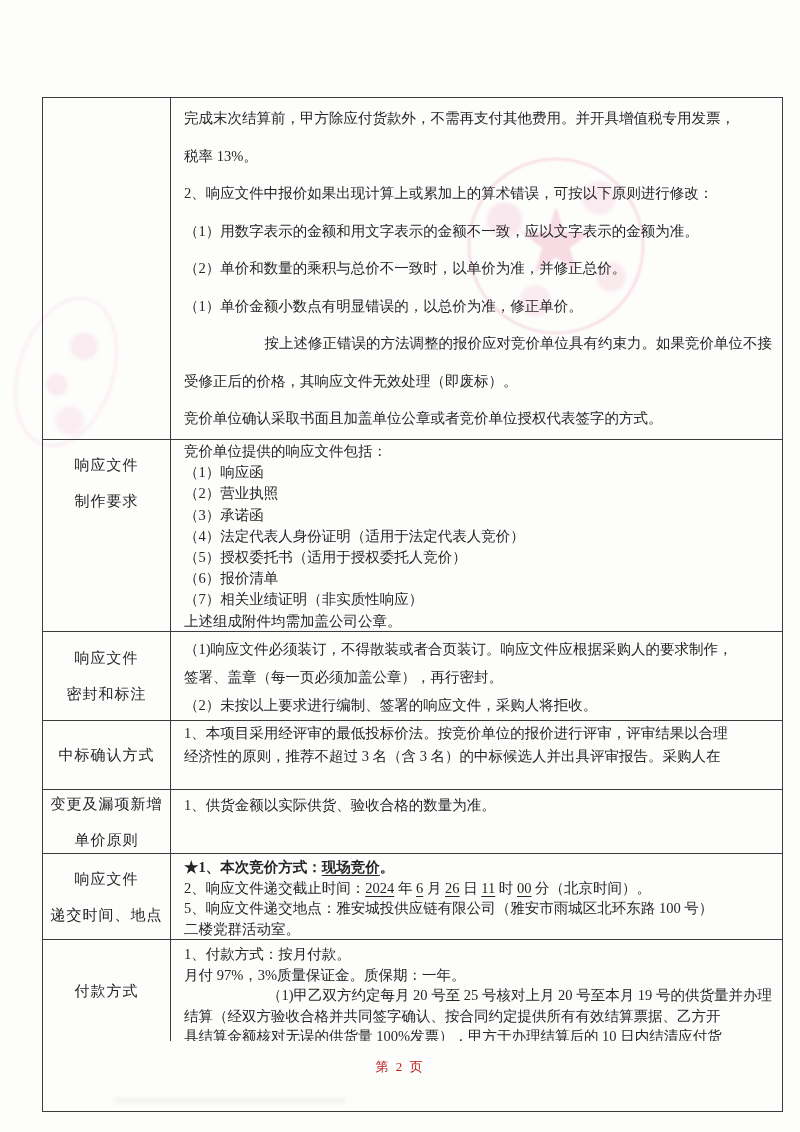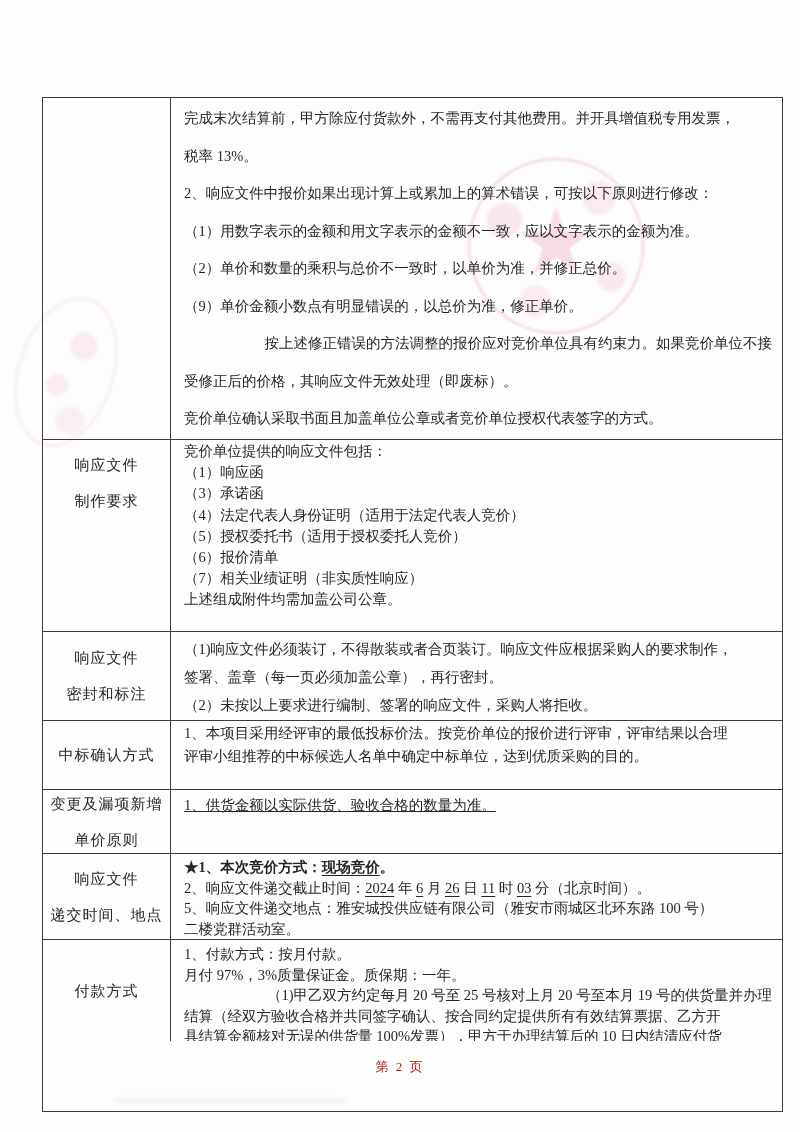--- a/index.html
+++ b/index.html
@@ -100,7 +100,7 @@
       <div class="line">2、响应文件中报价如果出现计算上或累加上的算术错误，可按以下原则进行修改：</div>
       <div class="line">（1）用数字表示的金额和用文字表示的金额不一致，应以文字表示的金额为准。</div>
       <div class="line">（2）单价和数量的乘积与总价不一致时，以单价为准，并修正总价。</div>
-      <div class="line">（9）单价金额小数点有明显错误的，以总价为准，修正单价。</div>
+      <div class="line">（1）单价金额小数点有明显错误的，以总价为准，修正单价。</div>
       <div class="line indent">按上述修正错误的方法调整的报价应对竞价单位具有约束力。如果竞价单位不接</div>
       <div class="line">受修正后的价格，其响应文件无效处理（即废标）。</div>
       <div class="line">竞价单位确认采取书面且加盖单位公章或者竞价单位授权代表签字的方式。</div>

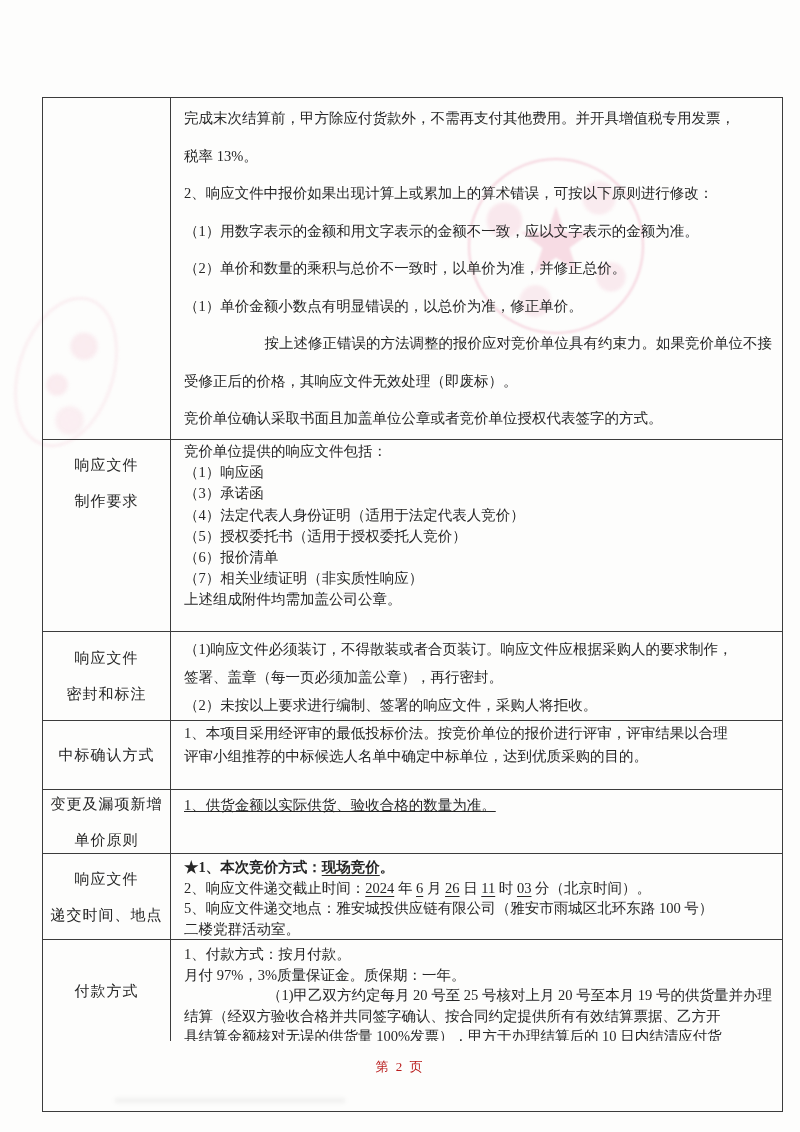--- a/index.html
+++ b/index.html
@@ -115,6 +115,7 @@
     <div class="tcontent r2">
       <div class="line">竞价单位提供的响应文件包括：</div>
       <div class="line">（1）响应函</div>
+      <div class="line">（2）营业执照</div>
       <div class="line">（3）承诺函</div>
       <div class="line">（4）法定代表人身份证明（适用于法定代表人竞价）</div>
       <div class="line">（5）授权委托书（适用于授权委托人竞价）</div>

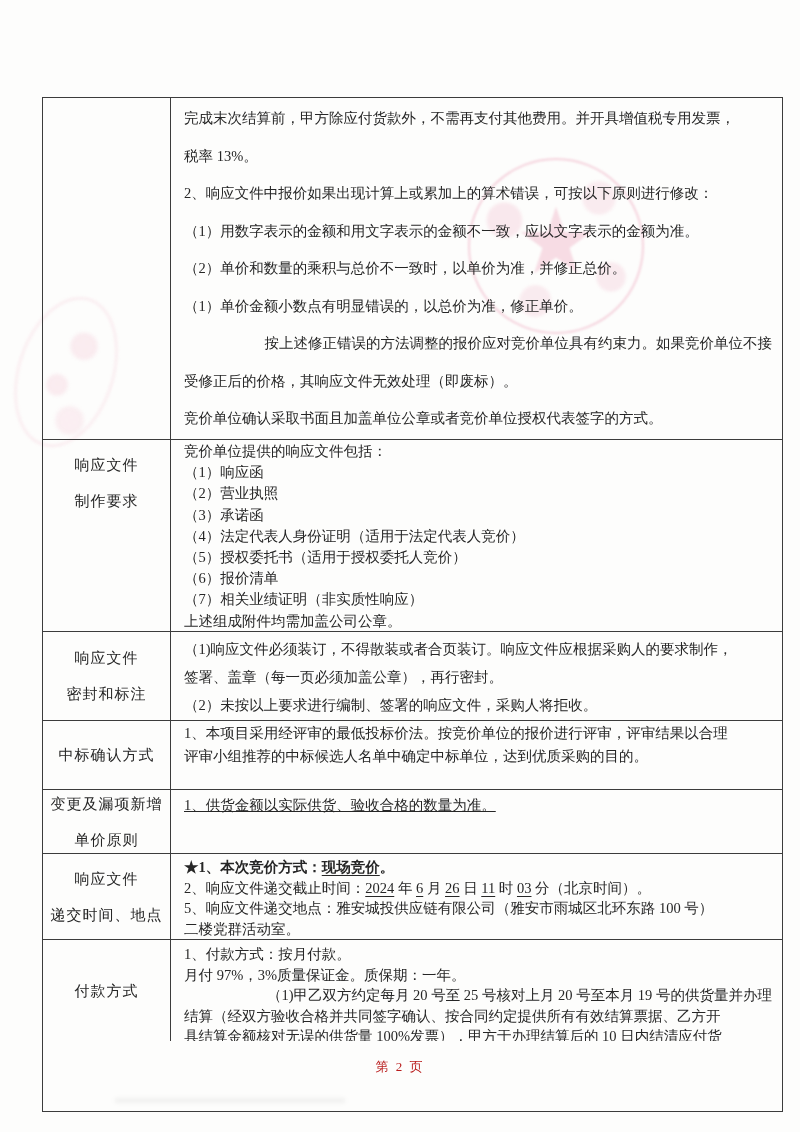--- a/index.html
+++ b/index.html
@@ -143,6 +143,7 @@
     </div>
     <div class="tcontent r4">
       <div class="line">1、本项目采用经评审的最低投标价法。按竞价单位的报价进行评审，评审结果以合理</div>
+      <div class="line">经济性的原则，推荐不超过 3 名（含 3 名）的中标候选人并出具评审报告。采购人在</div>
       <div class="line">评审小组推荐的中标候选人名单中确定中标单位，达到优质采购的目的。</div>
     </div>
   </div>

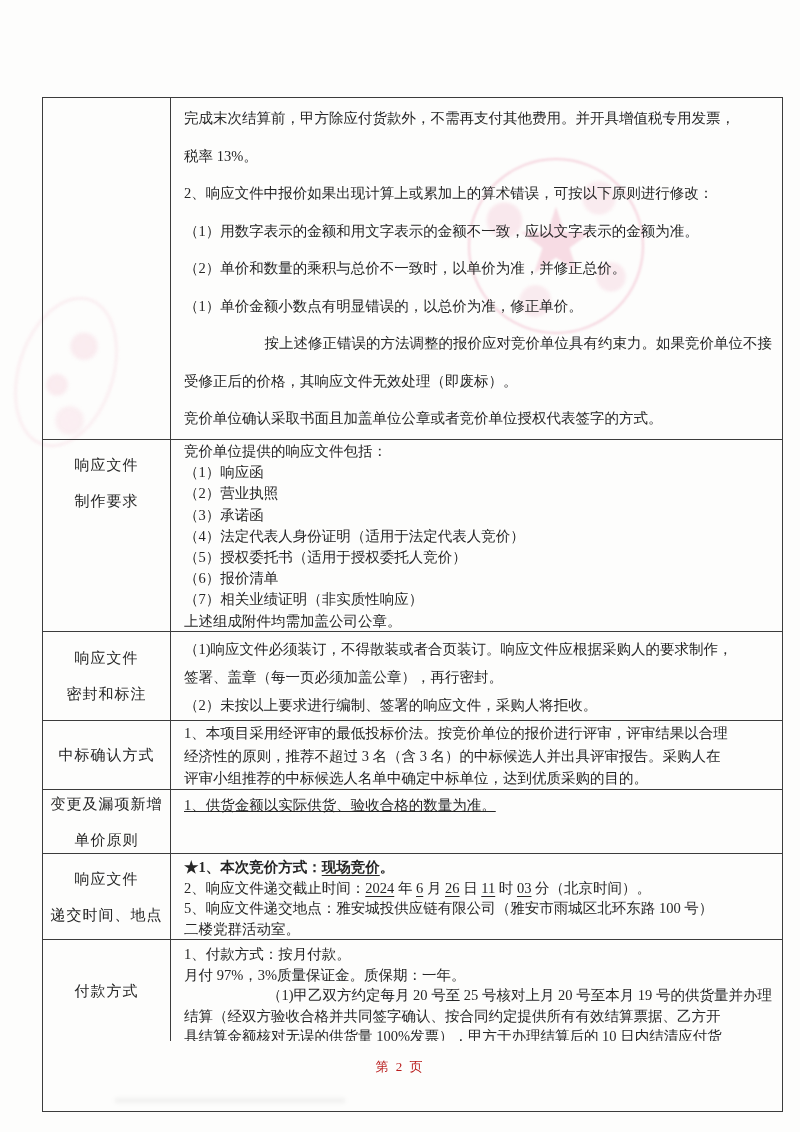--- a/index.html
+++ b/index.html
@@ -144,7 +144,6 @@
     <div class="tcontent r4">
       <div class="line">1、本项目采用经评审的最低投标价法。按竞价单位的报价进行评审，评审结果以合理</div>
       <div class="line">经济性的原则，推荐不超过 3 名（含 3 名）的中标候选人并出具评审报告。采购人在</div>
-      <div class="line">评审小组推荐的中标候选人名单中确定中标单位，达到优质采购的目的。</div>
     </div>
   </div>
 

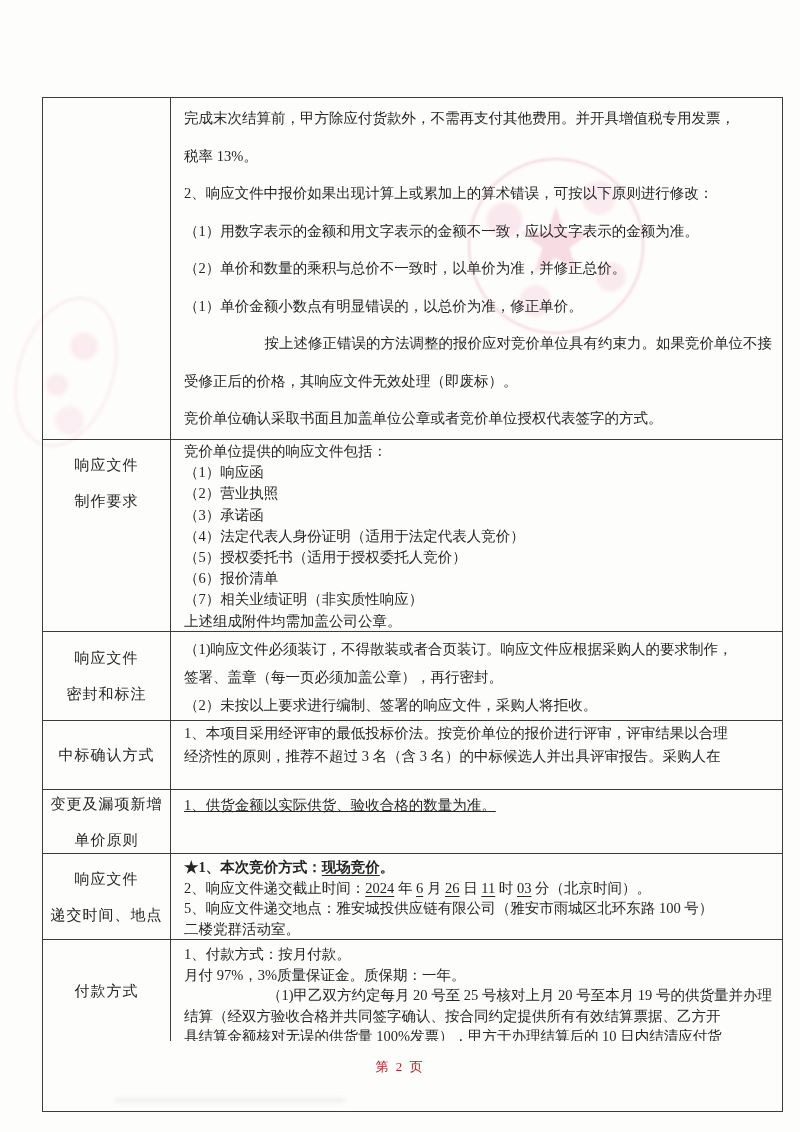--- a/index.html
+++ b/index.html
@@ -35,7 +35,7 @@
   .r3{padding-top:3px;}
   .r4 .line{line-height:22.5px;}
   .r4{padding-top:1px;}
-  .r5 .line{line-height:21px;text-decoration:underline;}
+  .r5 .line{line-height:21px;}
   .r5{padding-top:5px;}
   .r6 .line{line-height:20.5px;}
   .r6{padding-top:3px;}

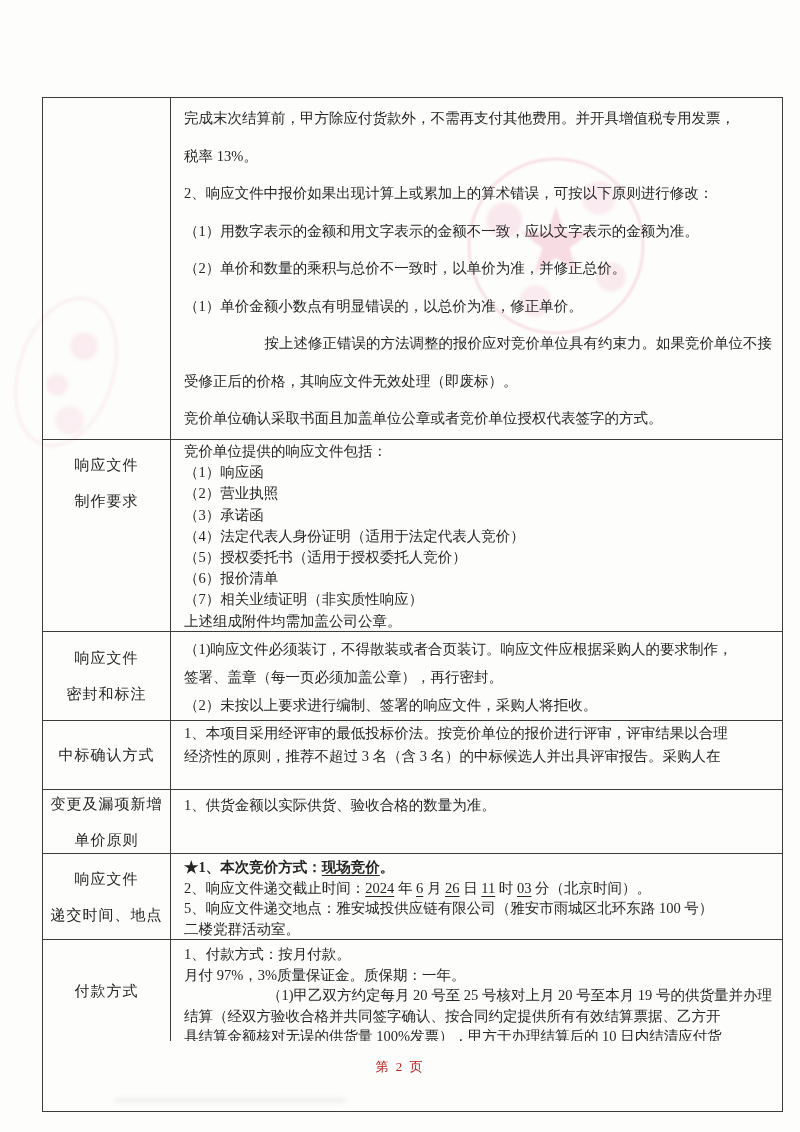--- a/index.html
+++ b/index.html
@@ -164,7 +164,7 @@
     </div>
     <div class="tcontent r6">
       <div class="line bold"><span>★1、本次竞价方式：</span><span class="u">现场竞价</span><span>。</span></div>
-      <div class="line"><span>2、响应文件递交截止时间：</span><span class="u">2024</span><span> 年 </span><span class="u">6</span><span> 月 </span><span class="u">26</span><span> 日 </span><span class="u">11</span><span> 时 </span><span class="u">03</span><span> 分（北京时间）。</span></div>
+      <div class="line"><span>2、响应文件递交截止时间：</span><span class="u">2024</span><span> 年 </span><span class="u">6</span><span> 月 </span><span class="u">26</span><span> 日 </span><span class="u">11</span><span> 时 </span><span class="u">00</span><span> 分（北京时间）。</span></div>
       <div class="line">5、响应文件递交地点：雅安城投供应链有限公司（雅安市雨城区北环东路 100 号）</div>
       <div class="line">二楼党群活动室。</div>
     </div>

